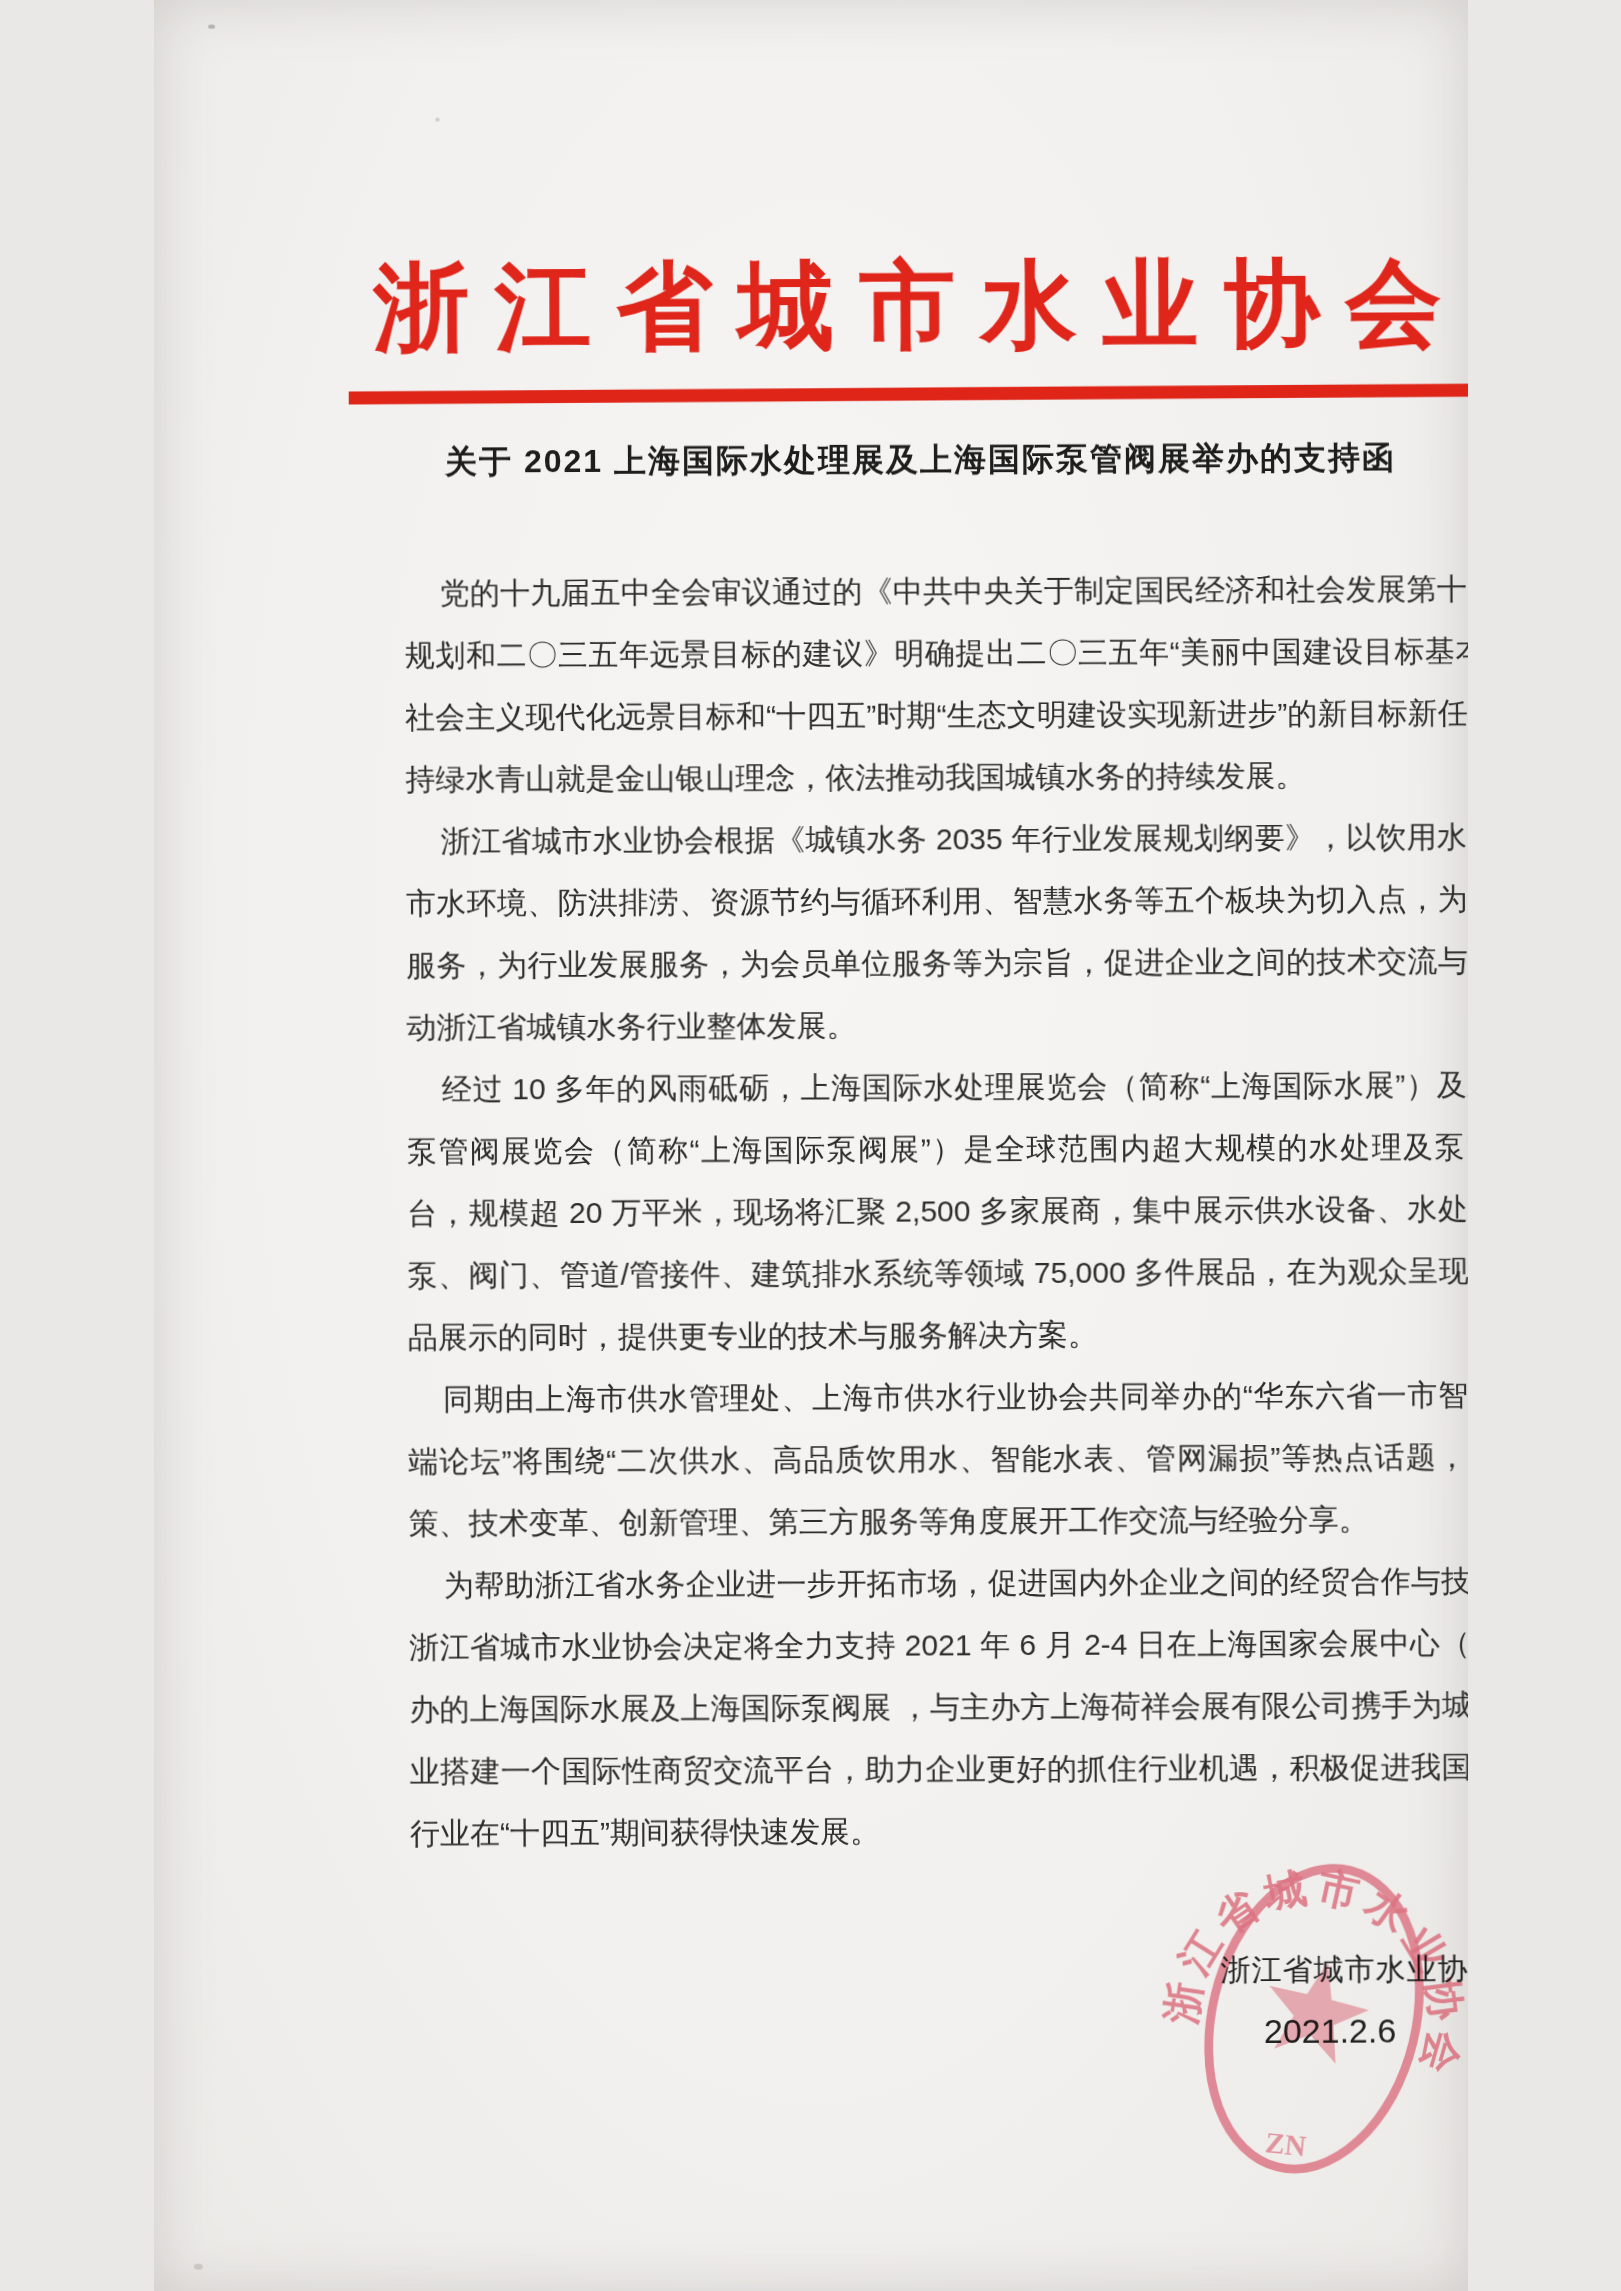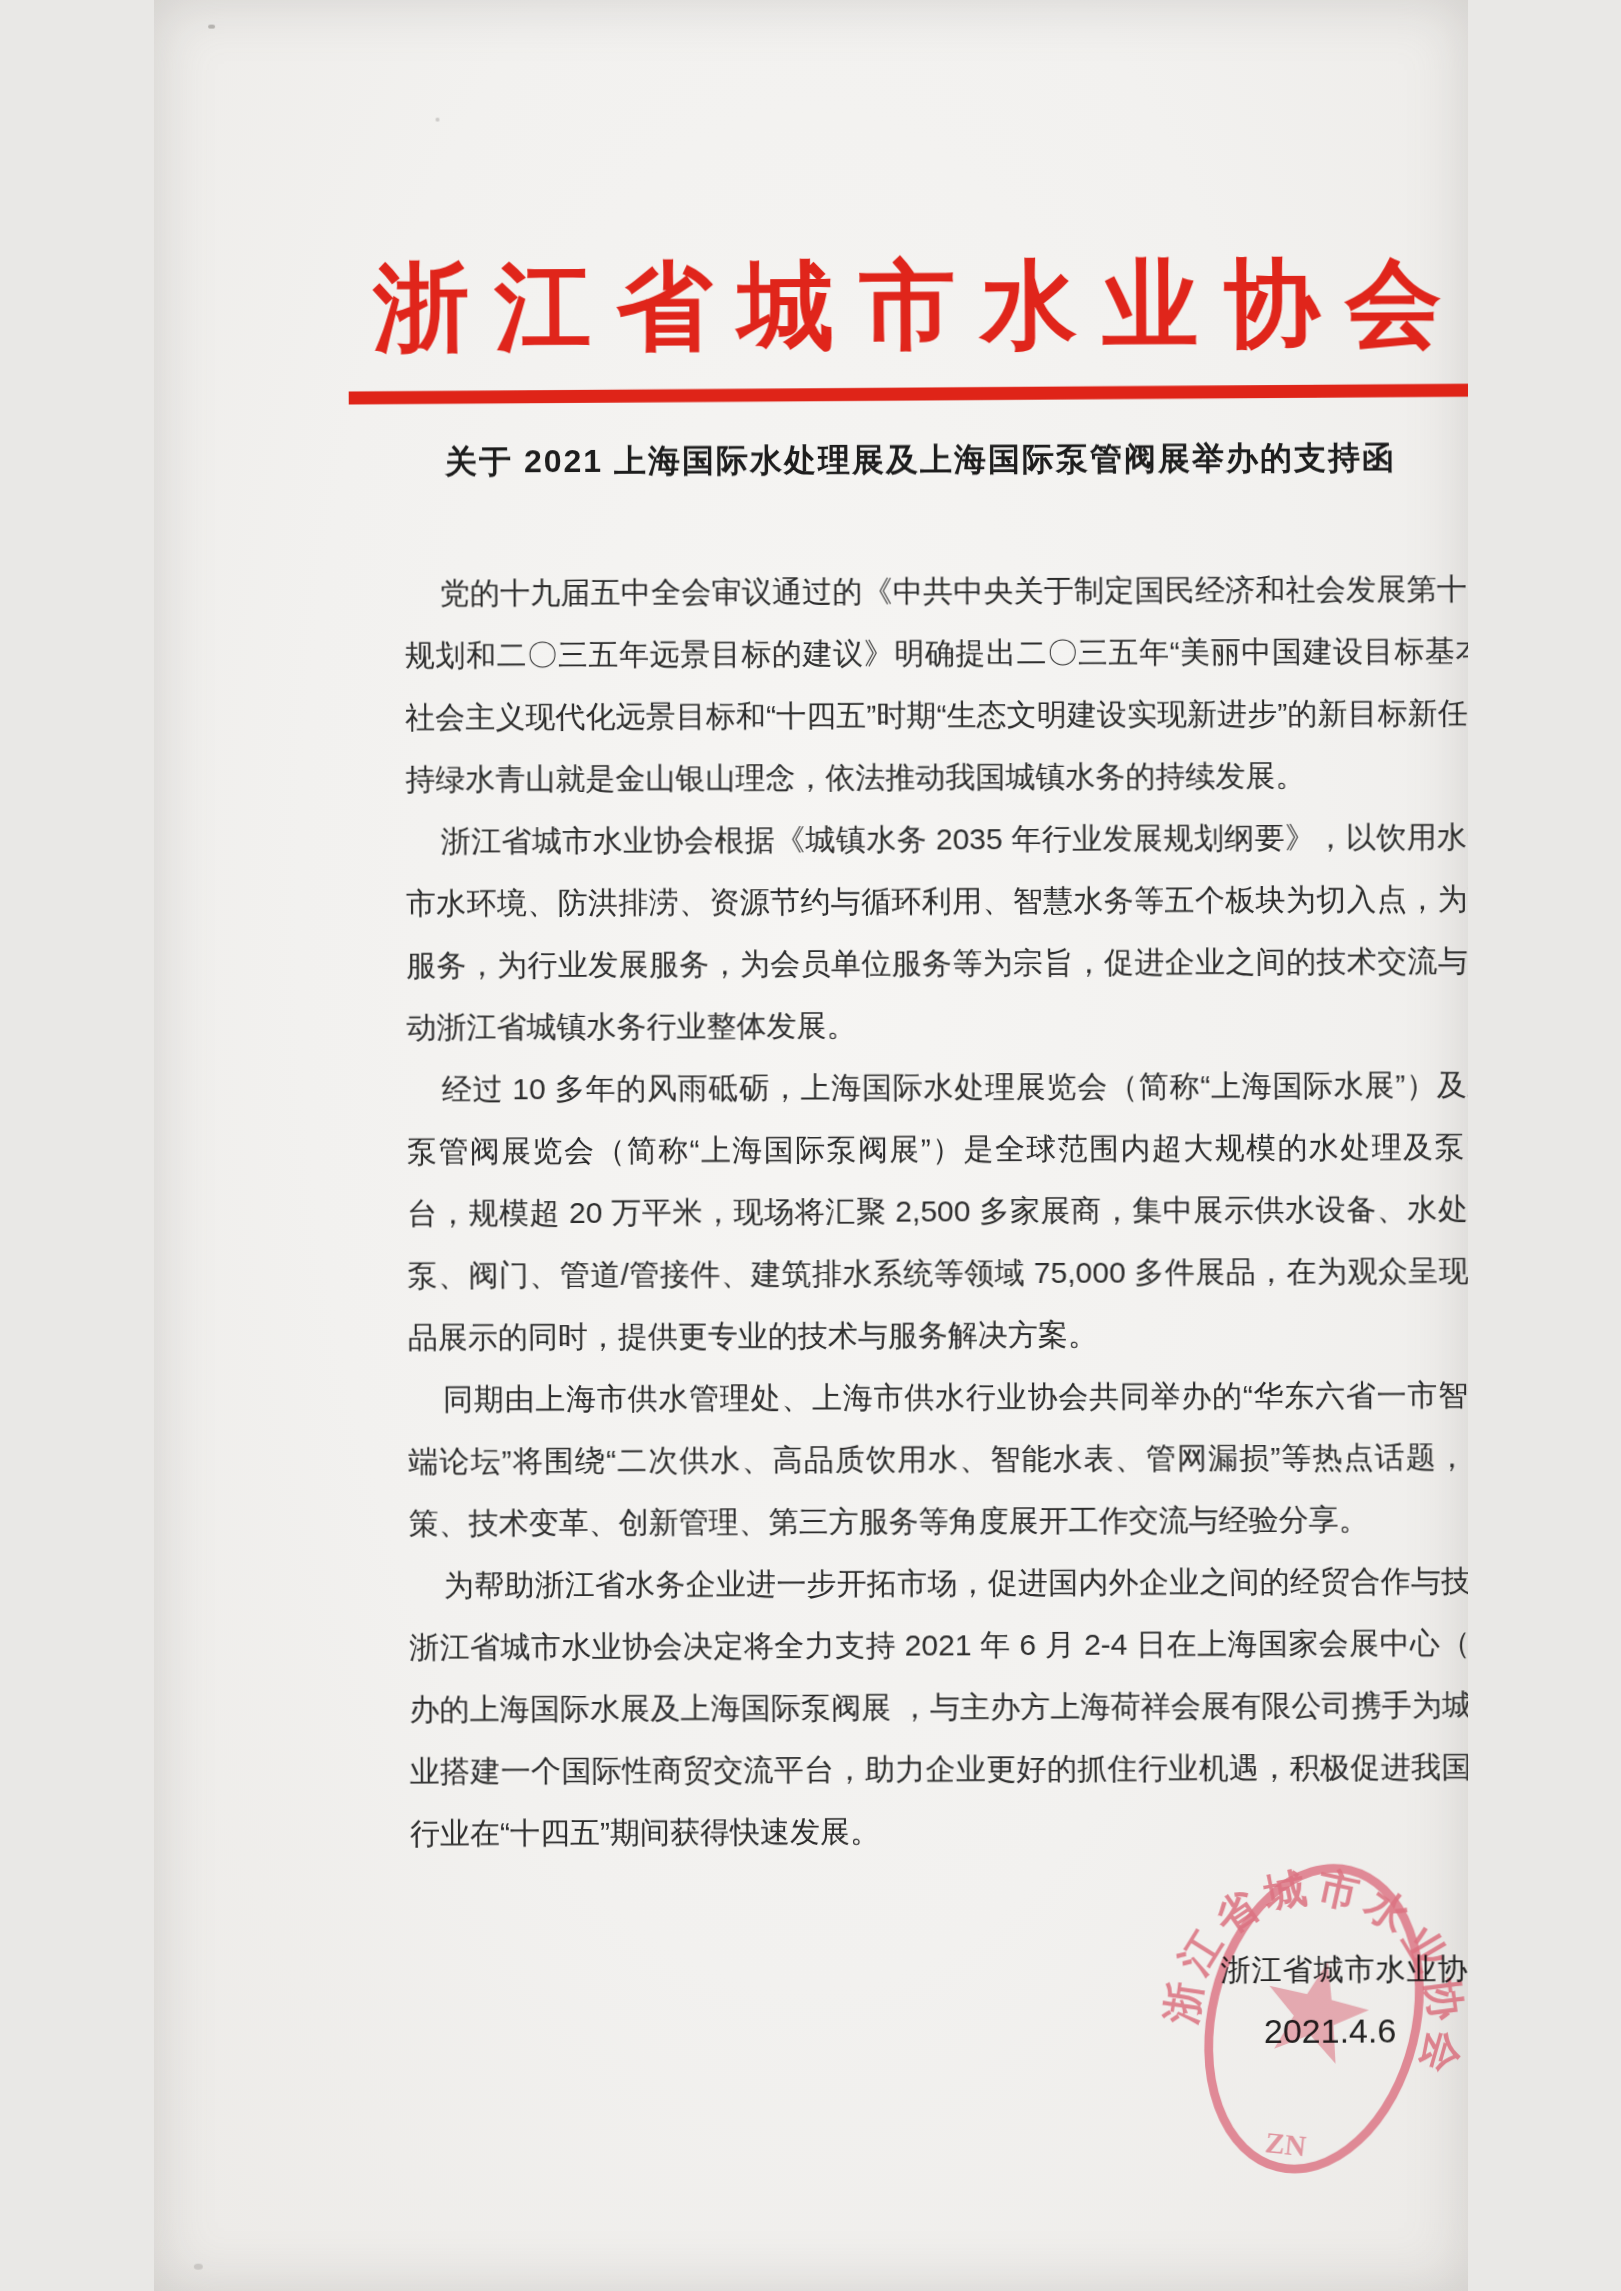--- a/index.html
+++ b/index.html
@@ -113,7 +113,7 @@
 
     <div class="sig-org">浙江省城市水业协会</div>
 
-    <div class="sig-date">2021.4.6</div>
+    <div class="sig-date">2021.2.6</div>
 
     <svg class="seal" viewBox="0 0 380 460">
       <defs>

